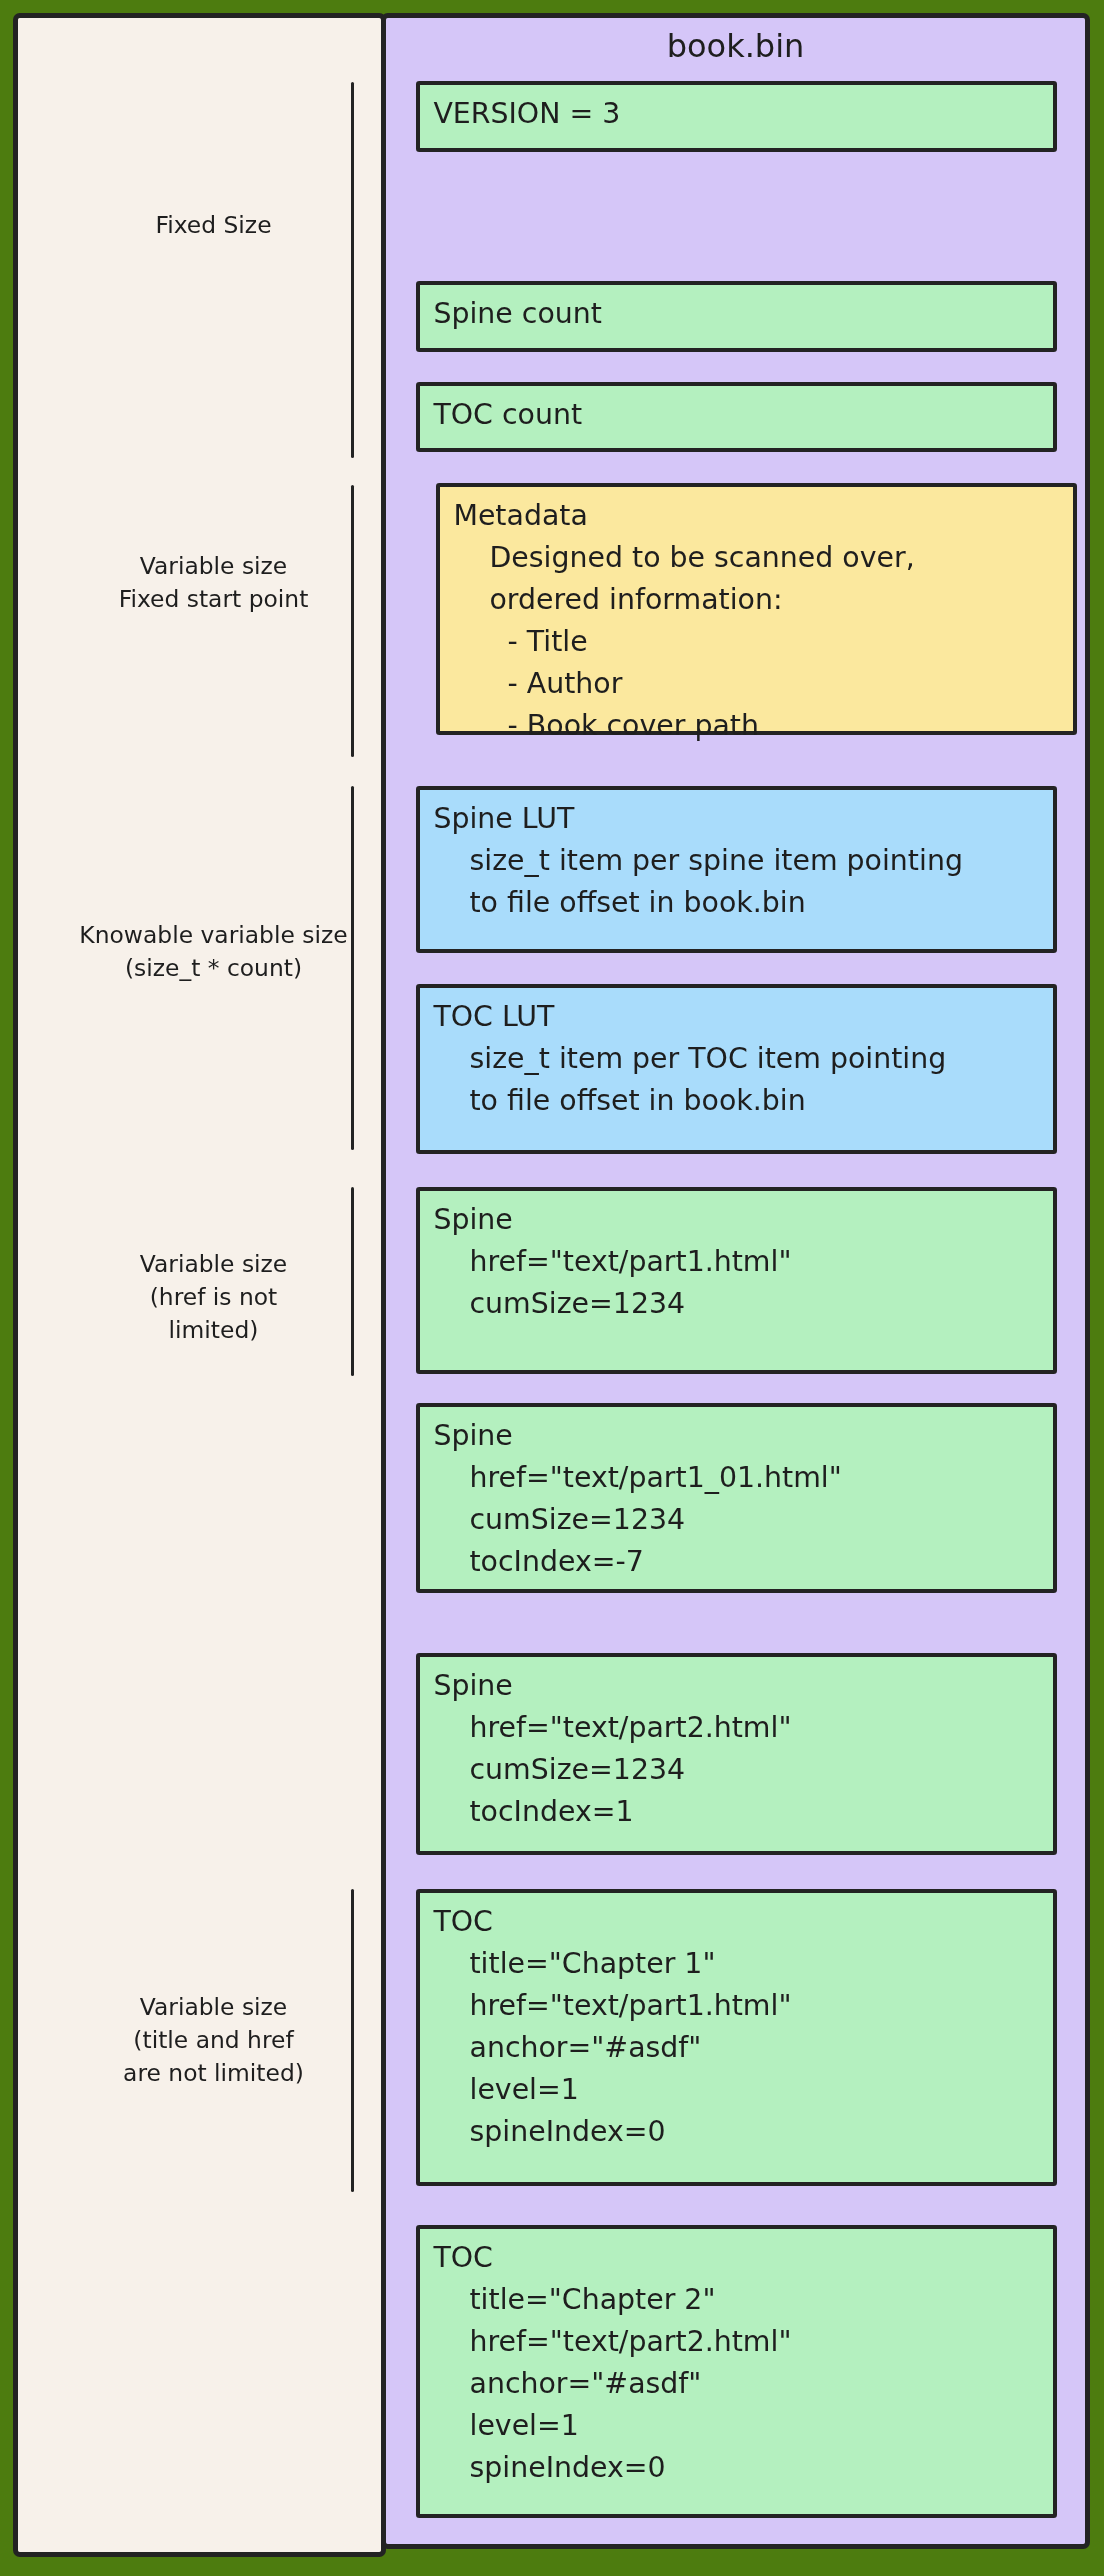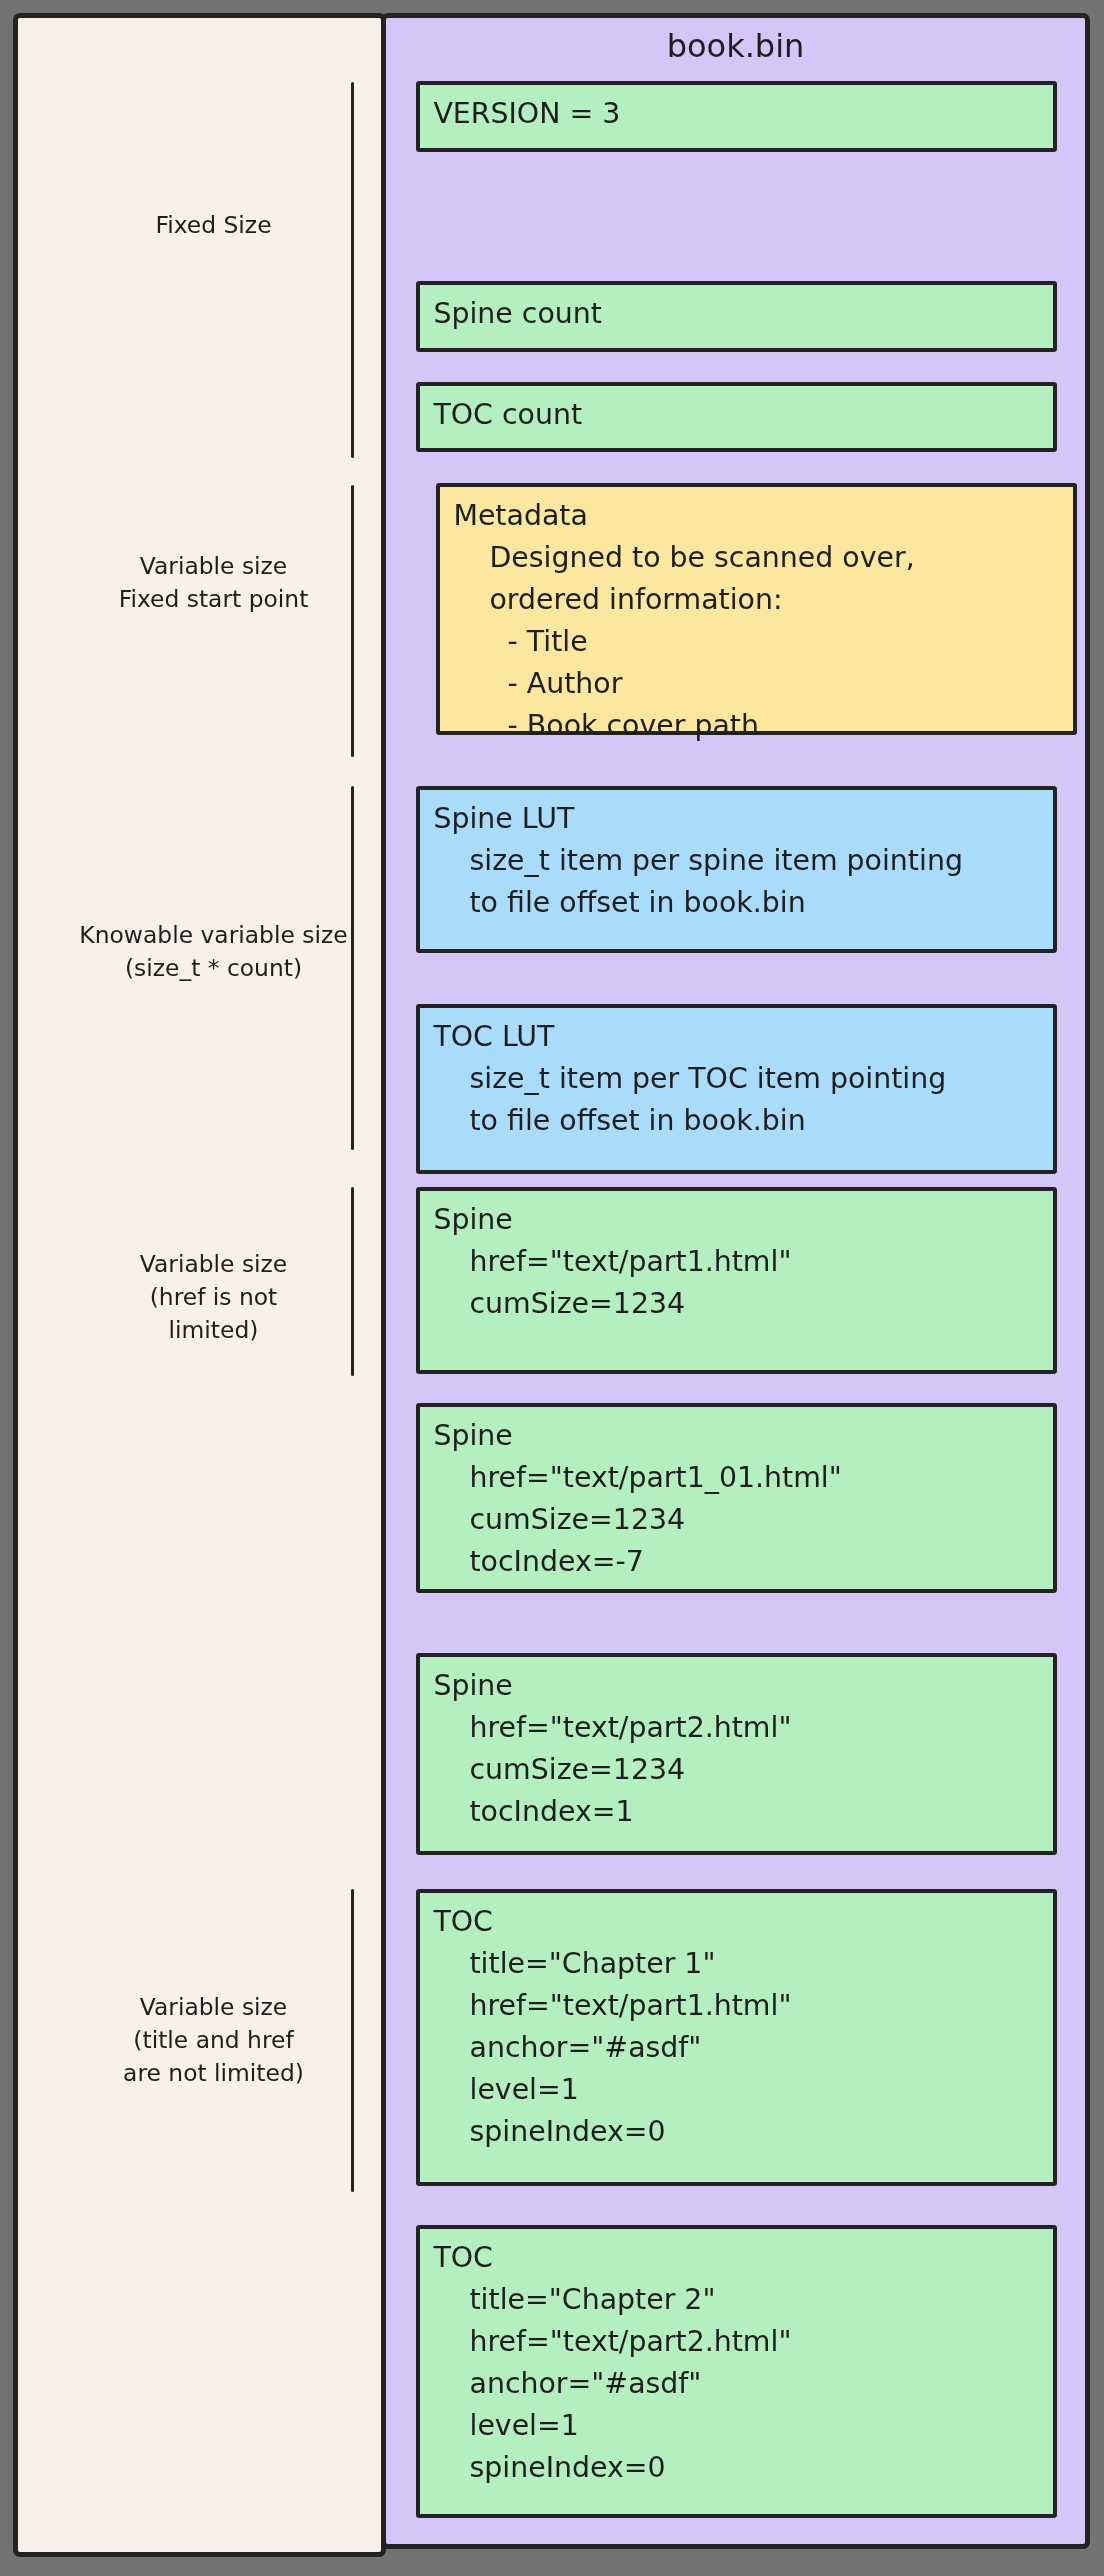--- a/index.html
+++ b/index.html
@@ -5,7 +5,7 @@
   html,body { margin:0; padding:0; background:#ffffff; }
   .canvas {
     position:relative; width:1104px; height:2576px;
-    background:#737373; overflow:hidden;
+    background:#4d7c0f; overflow:hidden;
     font-family:"DejaVu Sans", sans-serif; color:#1e1e1e;
   }
   .panel {

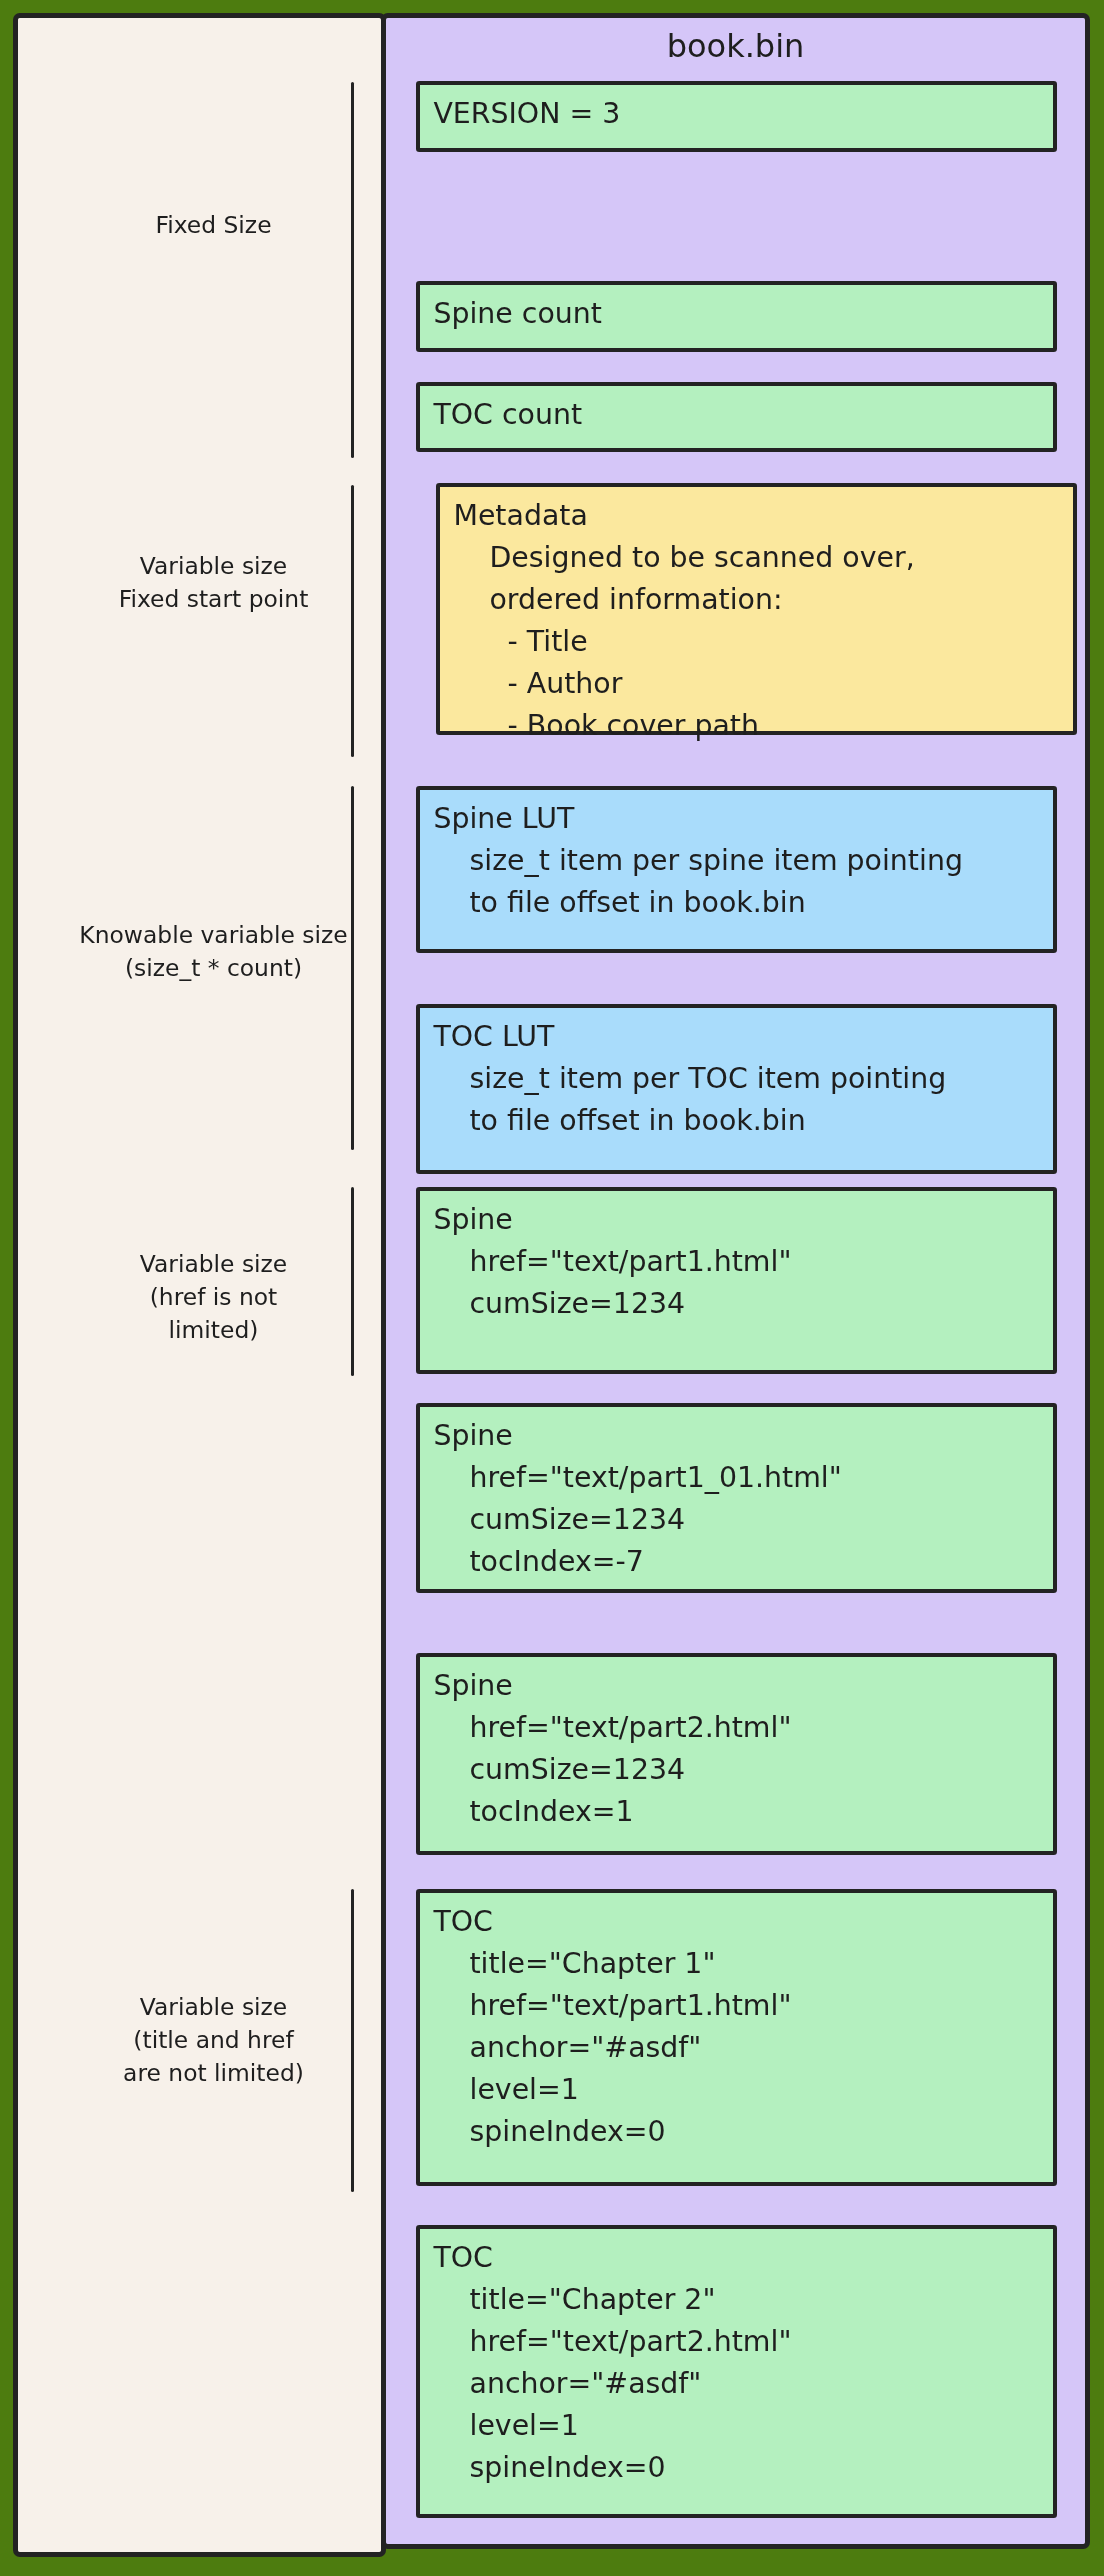--- a/index.html
+++ b/index.html
@@ -96,7 +96,7 @@
     <div class="box-line">    size_t item per spine item pointing</div>
     <div class="box-line">    to file offset in book.bin</div>
   </div>
-  <div class="box blue" style="top:984px; height:170px;margin-top:20px;">
+  <div class="box blue" style="top:984px; height:170px;">
     <div class="box-line">TOC LUT</div>
     <div class="box-line">    size_t item per TOC item pointing</div>
     <div class="box-line">    to file offset in book.bin</div>

